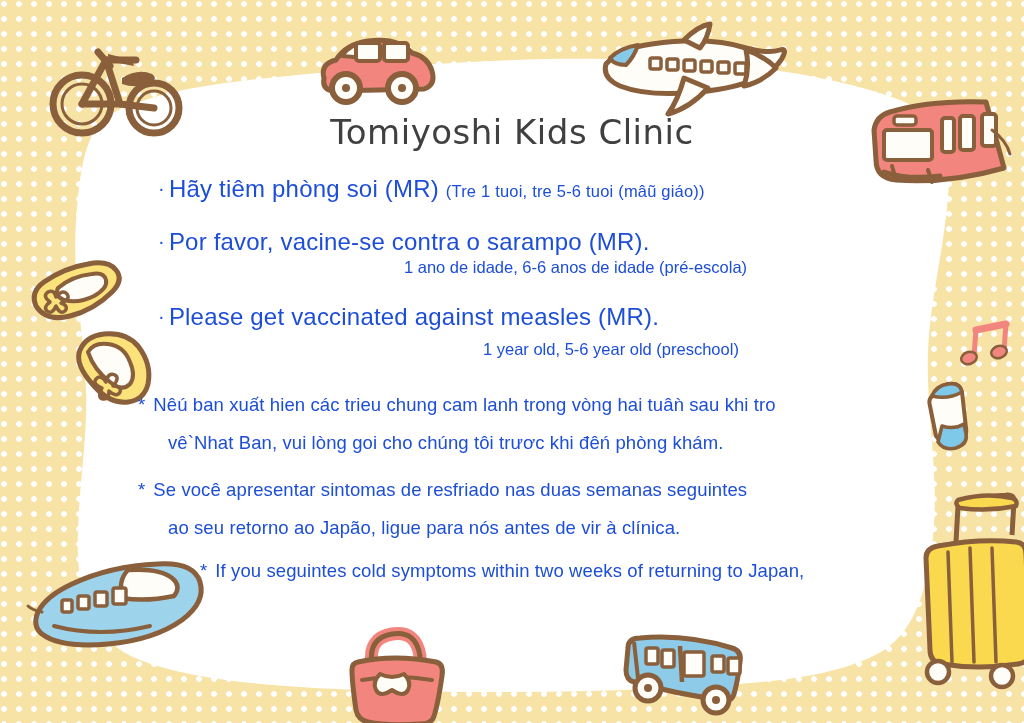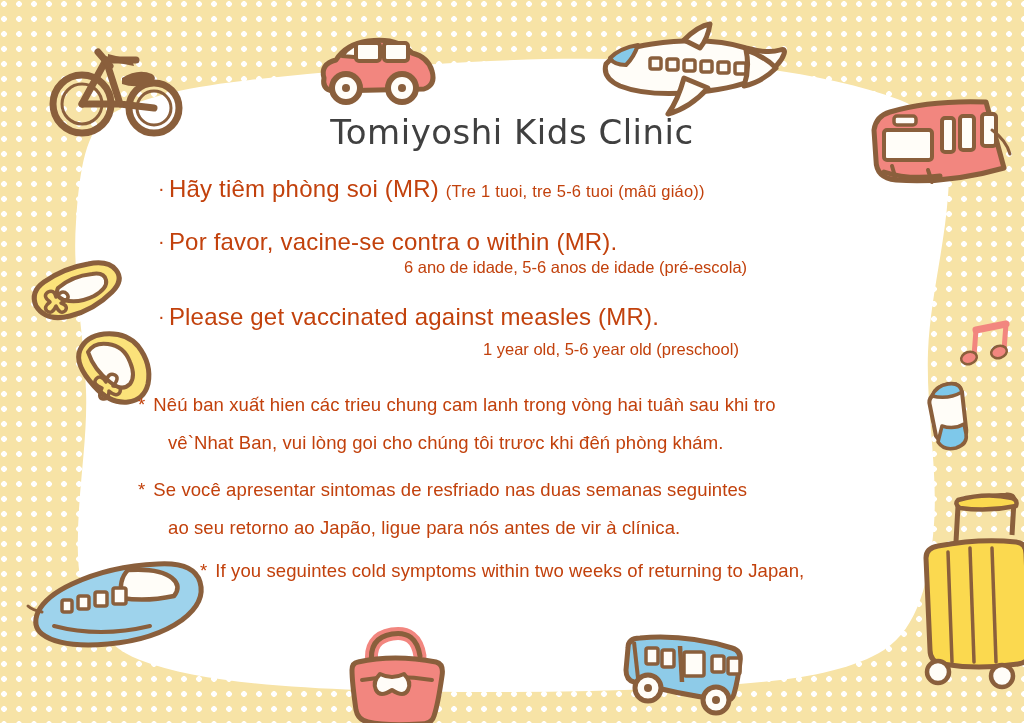--- a/index.html
+++ b/index.html
@@ -32,7 +32,7 @@
     font-size:34px;letter-spacing:.5px;color:#404040;font-weight:400;
     font-family:"DejaVu Sans",sans-serif;
   }
-  .line{position:absolute;color:#c2410c;white-space:nowrap;}
+  .line{position:absolute;color:#1d4ed8;white-space:nowrap;}
 
   .bullet-line{font-size:24px;letter-spacing:.2px;}
   .bullet-line .bd{font-size:20px;vertical-align:2px;margin-right:4px;}

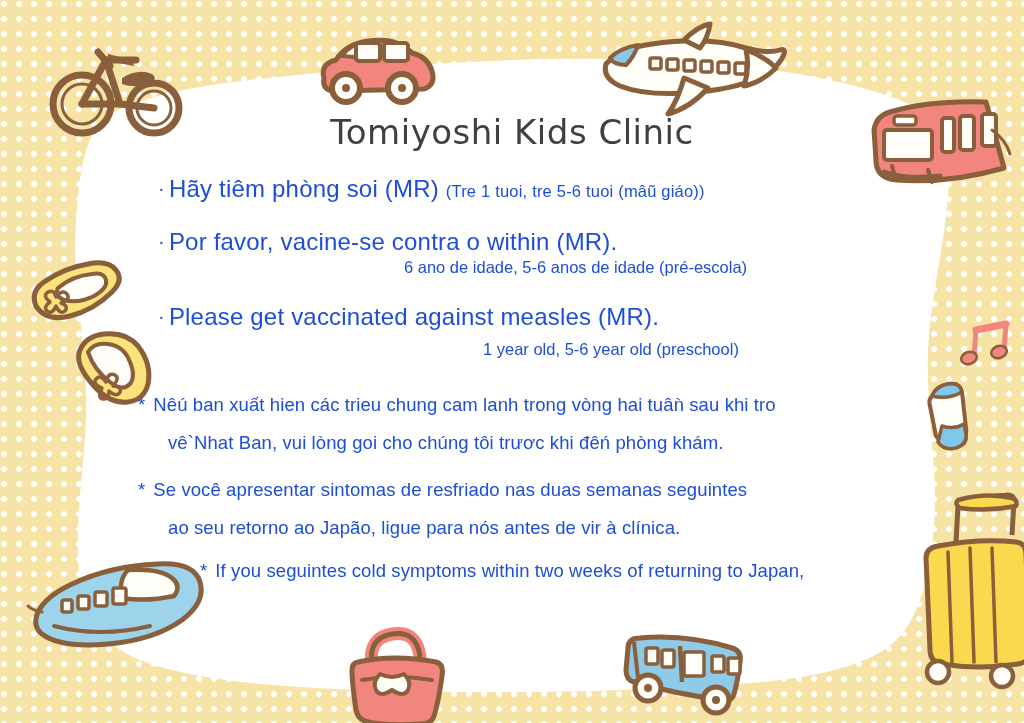--- a/index.html
+++ b/index.html
@@ -253,7 +253,7 @@
     </div>
 
     <div class="line bullet-line l-pt">
-      <span class="bd">·</span><span>Por favor, vacine-se contra o within (MR).</span>
+      <span class="bd">·</span><span>Por favor, vacine-se contra o sarampo (MR).</span>
     </div>
     <div class="line sub l-pt-sub">6 ano de idade, 5-6 anos de idade (pré-escola)</div>
 

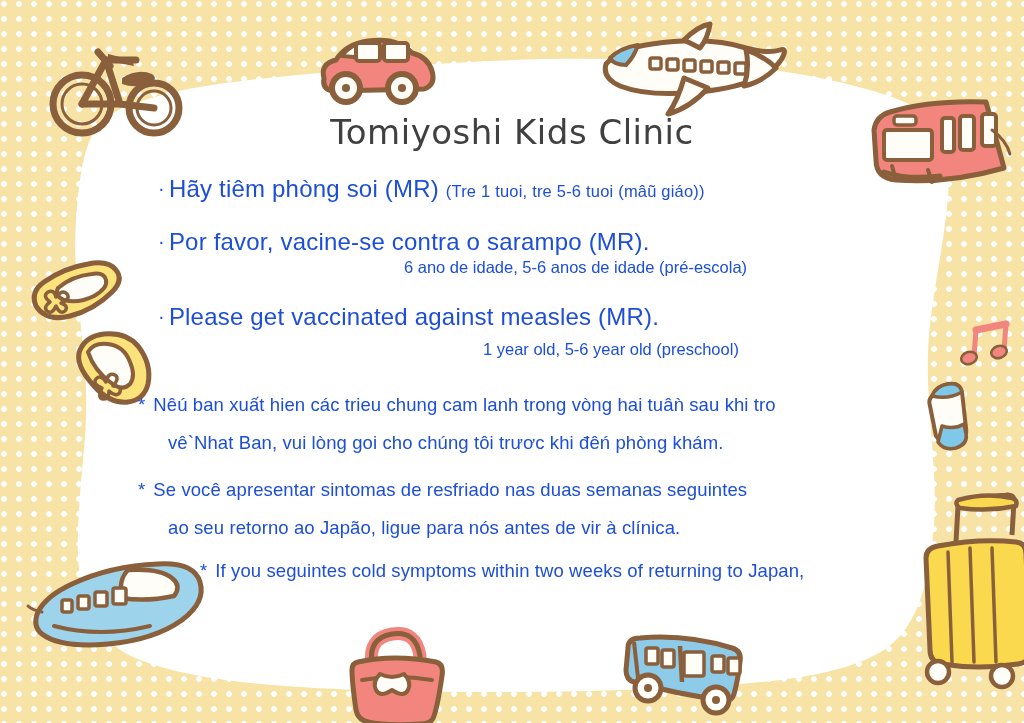--- a/index.html
+++ b/index.html
@@ -255,7 +255,7 @@
     <div class="line bullet-line l-pt">
       <span class="bd">·</span><span>Por favor, vacine-se contra o sarampo (MR).</span>
     </div>
-    <div class="line sub l-pt-sub">6 ano de idade, 5-6 anos de idade (pré-escola)</div>
+    <div class="line sub l-pt-sub">1 ano de idade, 6-6 anos de idade (pré-escola)</div>
 
     <div class="line bullet-line l-en">
       <span class="bd">·</span><span>Please get vaccinated against measles (MR).</span>

